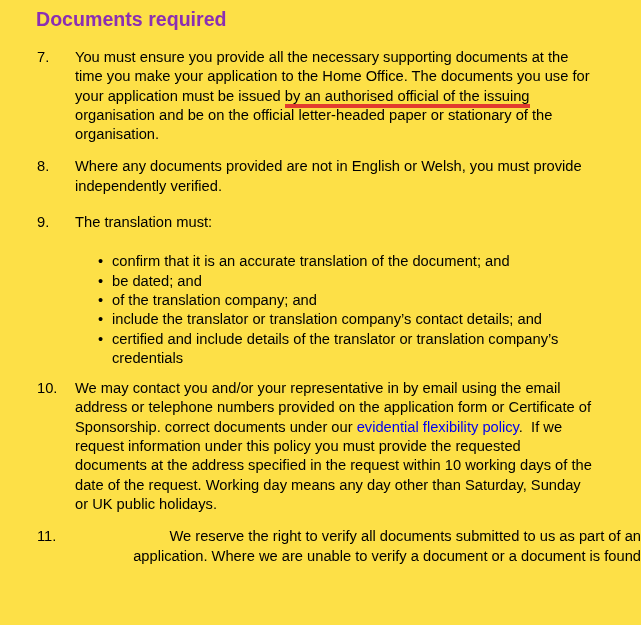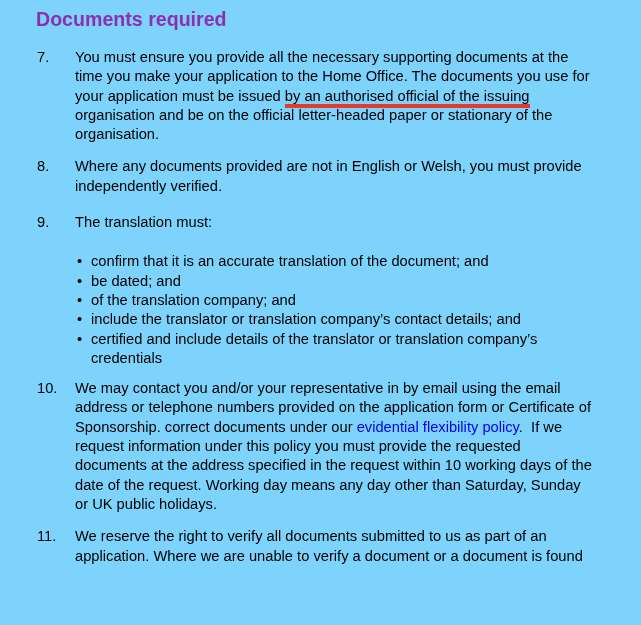--- a/index.html
+++ b/index.html
@@ -14,7 +14,7 @@
     box-sizing: border-box;
     padding-top: 8px;
     overflow: hidden;
-    background: #7dd3fc;
+    background: #fde047;
     font-family: "Liberation Sans", "DejaVu Sans", sans-serif;
     font-size: 14.7px;
     line-height: 19.3px;

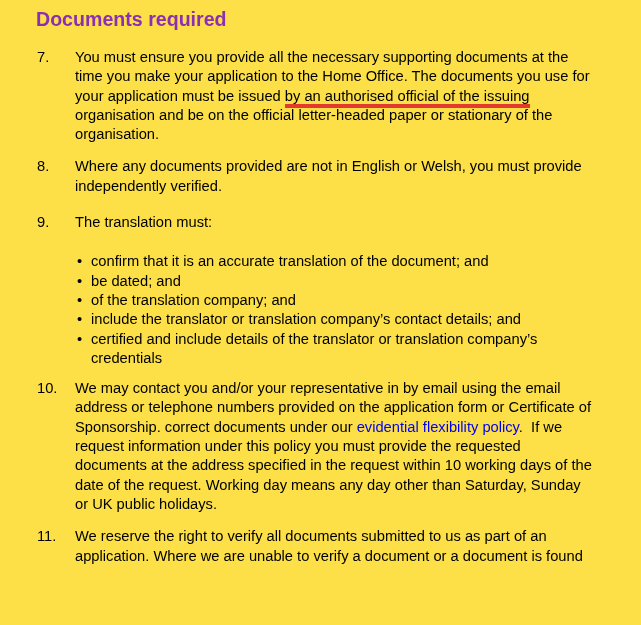--- a/index.html
+++ b/index.html
@@ -49,7 +49,7 @@
   ul.bullets {
     list-style: none;
     margin: 0 0 11px 0;
-    padding: 0 0 0 76px;
+    padding: 0 0 0 97px;
   }
   ul.bullets li {
     position: relative;

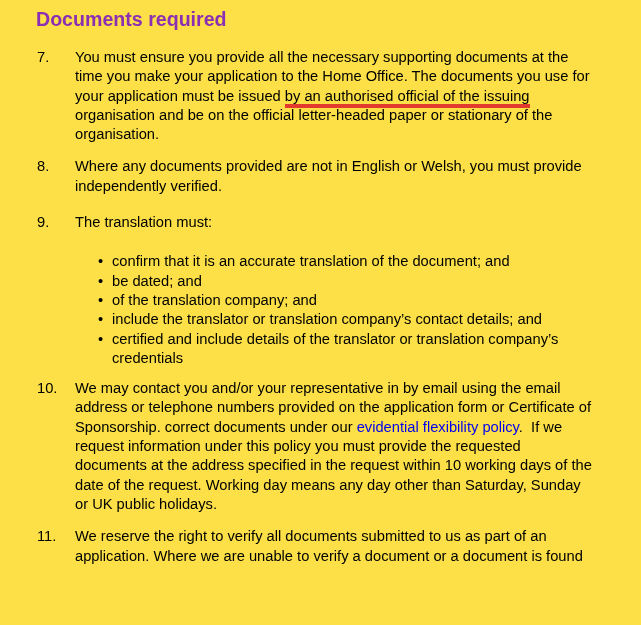--- a/index.html
+++ b/index.html
@@ -42,7 +42,7 @@
   .p8  { margin-bottom: 17px; }
   .p9  { margin-bottom: 20px; }
   .p10 { margin-bottom: 13px; }
-  .p11 { margin-bottom: 0; }
+  .p11 { margin-bottom: 0; text-align: right; }
   .redline {
     border-bottom: 4px solid #E23B2E;
   }

